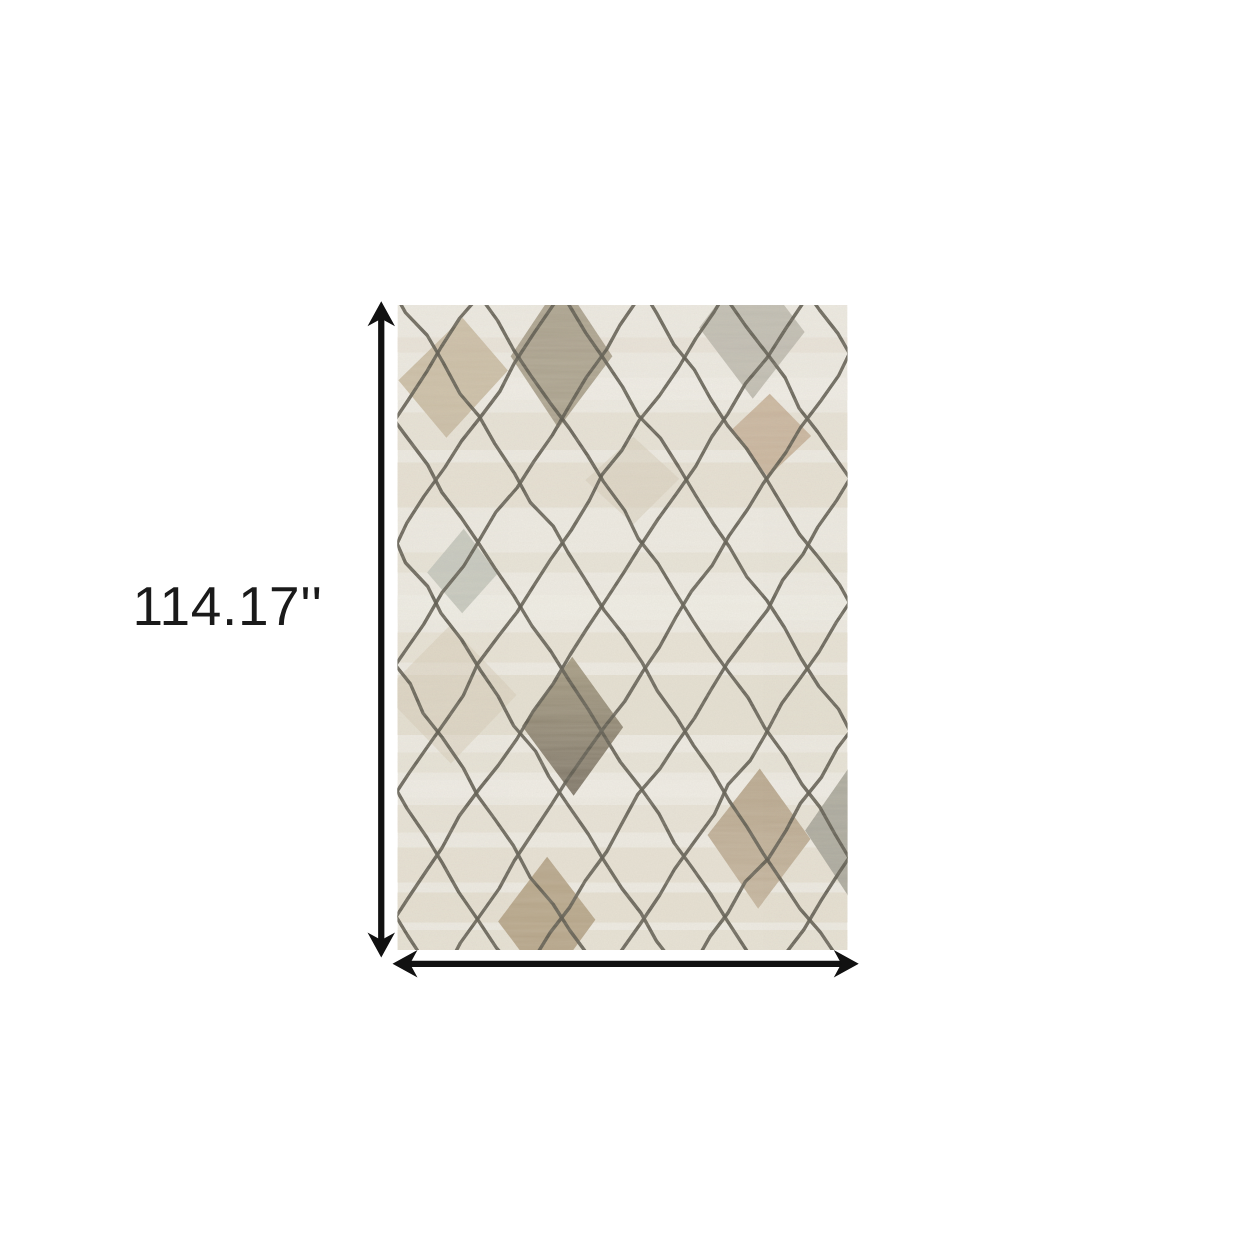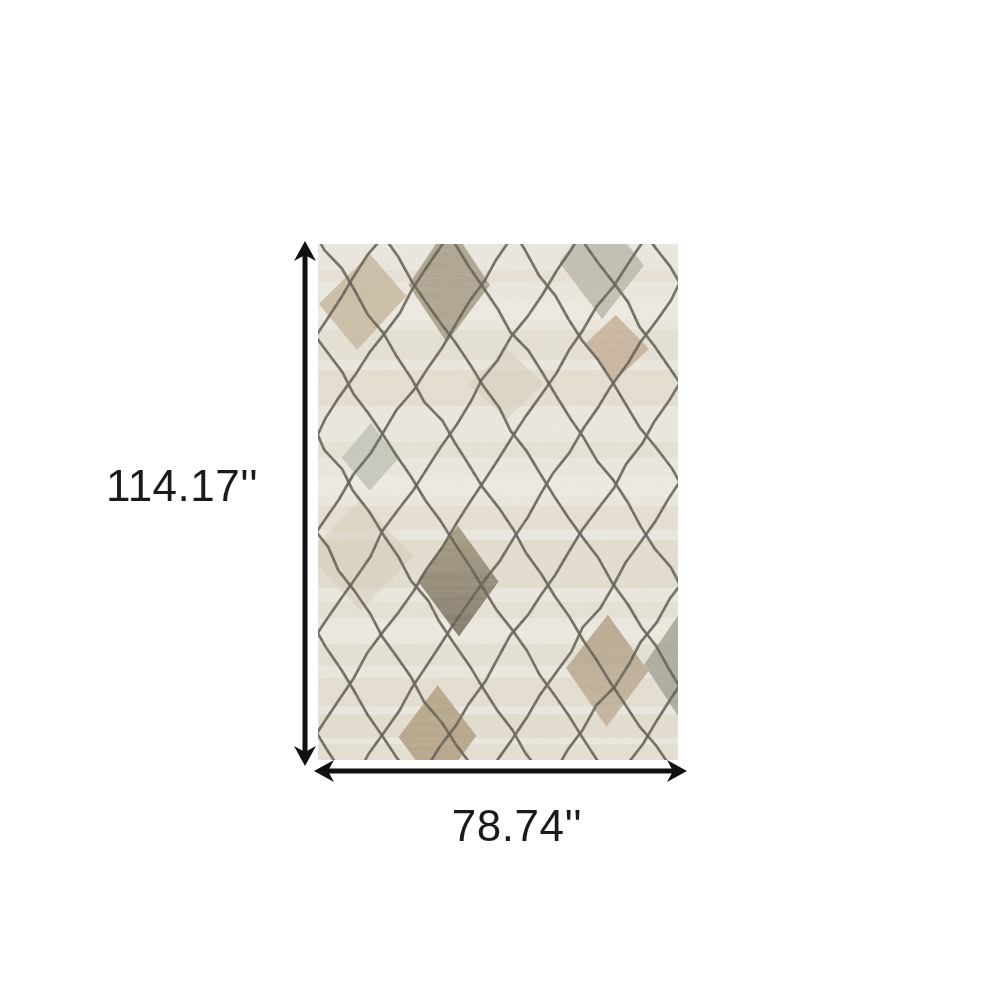--- a/index.html
+++ b/index.html
@@ -113,7 +113,6 @@
   </svg>
 
   <div class="dim-label v">114.17''</div>
-  <div class="dim-label h">78.74''</div>
 
 </div>
 

